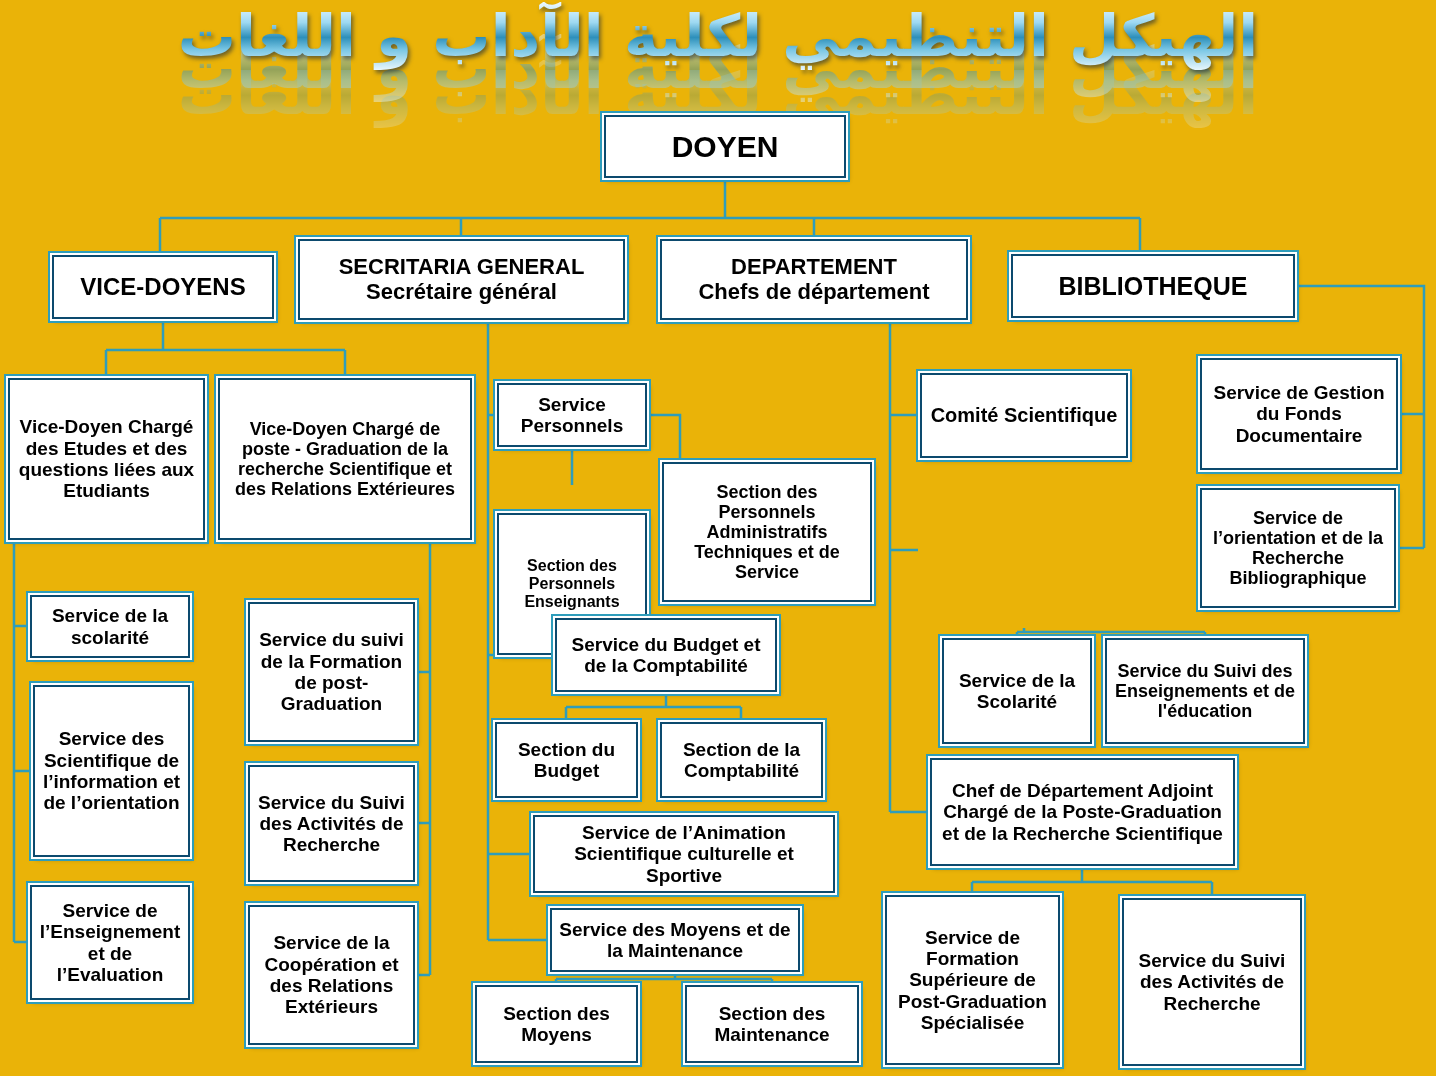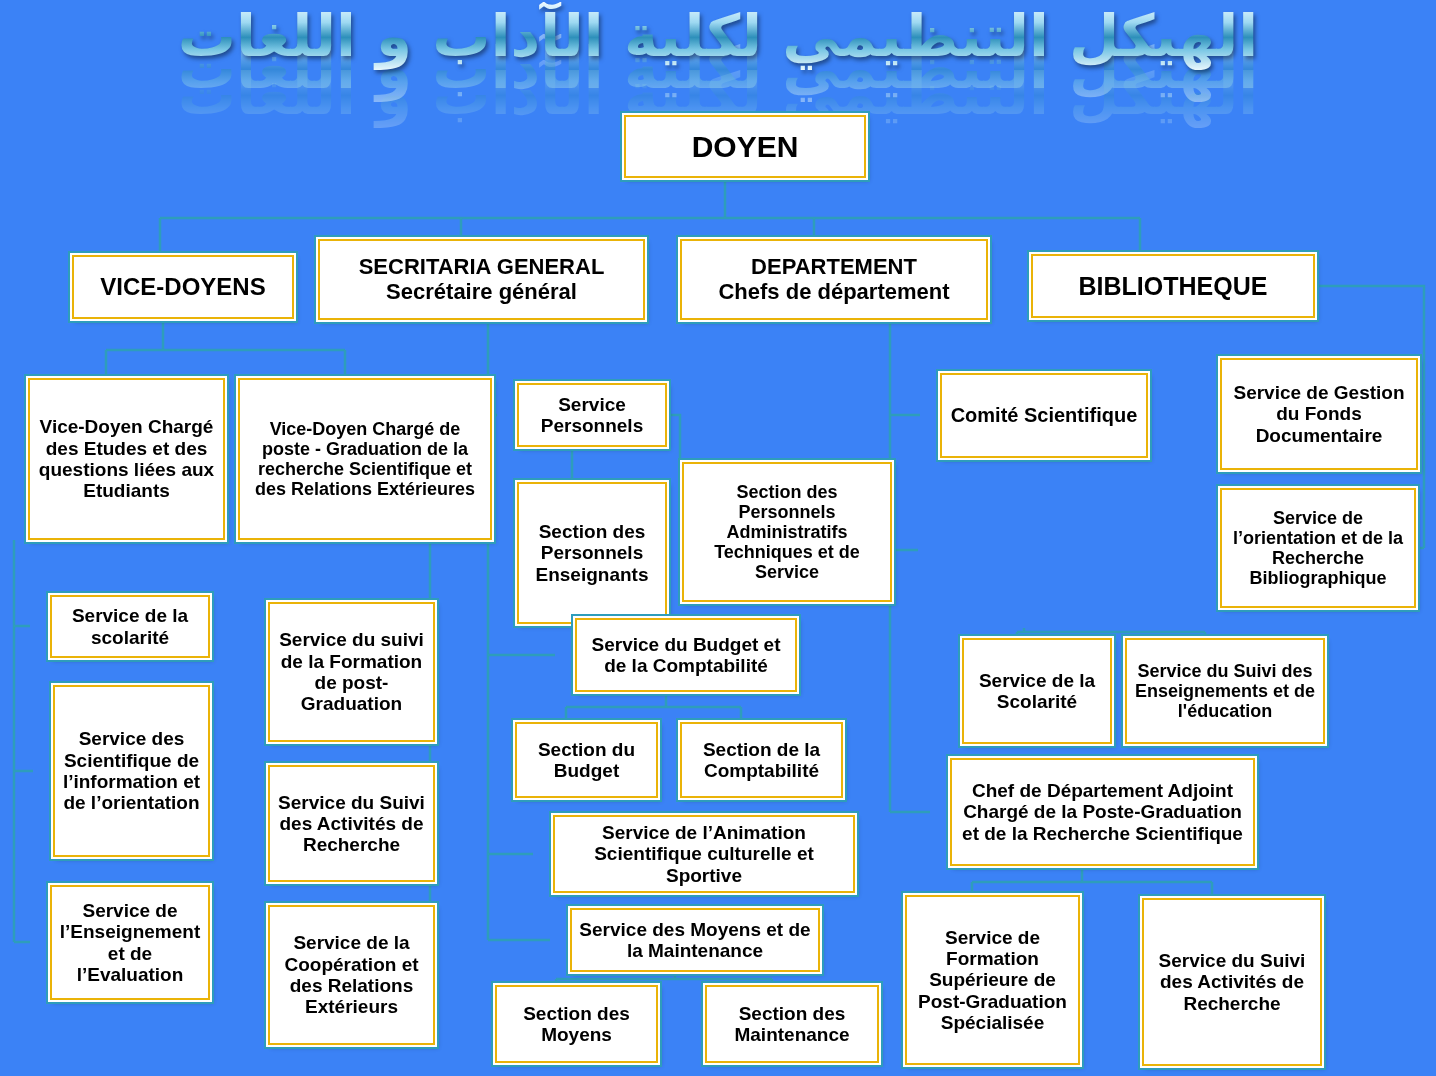--- a/index.html
+++ b/index.html
@@ -7,7 +7,7 @@
   .stage {
     position:relative;
     width:1436px; height:1076px;
-    background:#3b82f6;
+    background:#eab308;
     overflow:hidden;
     font-family:"Liberation Sans", sans-serif;
   }

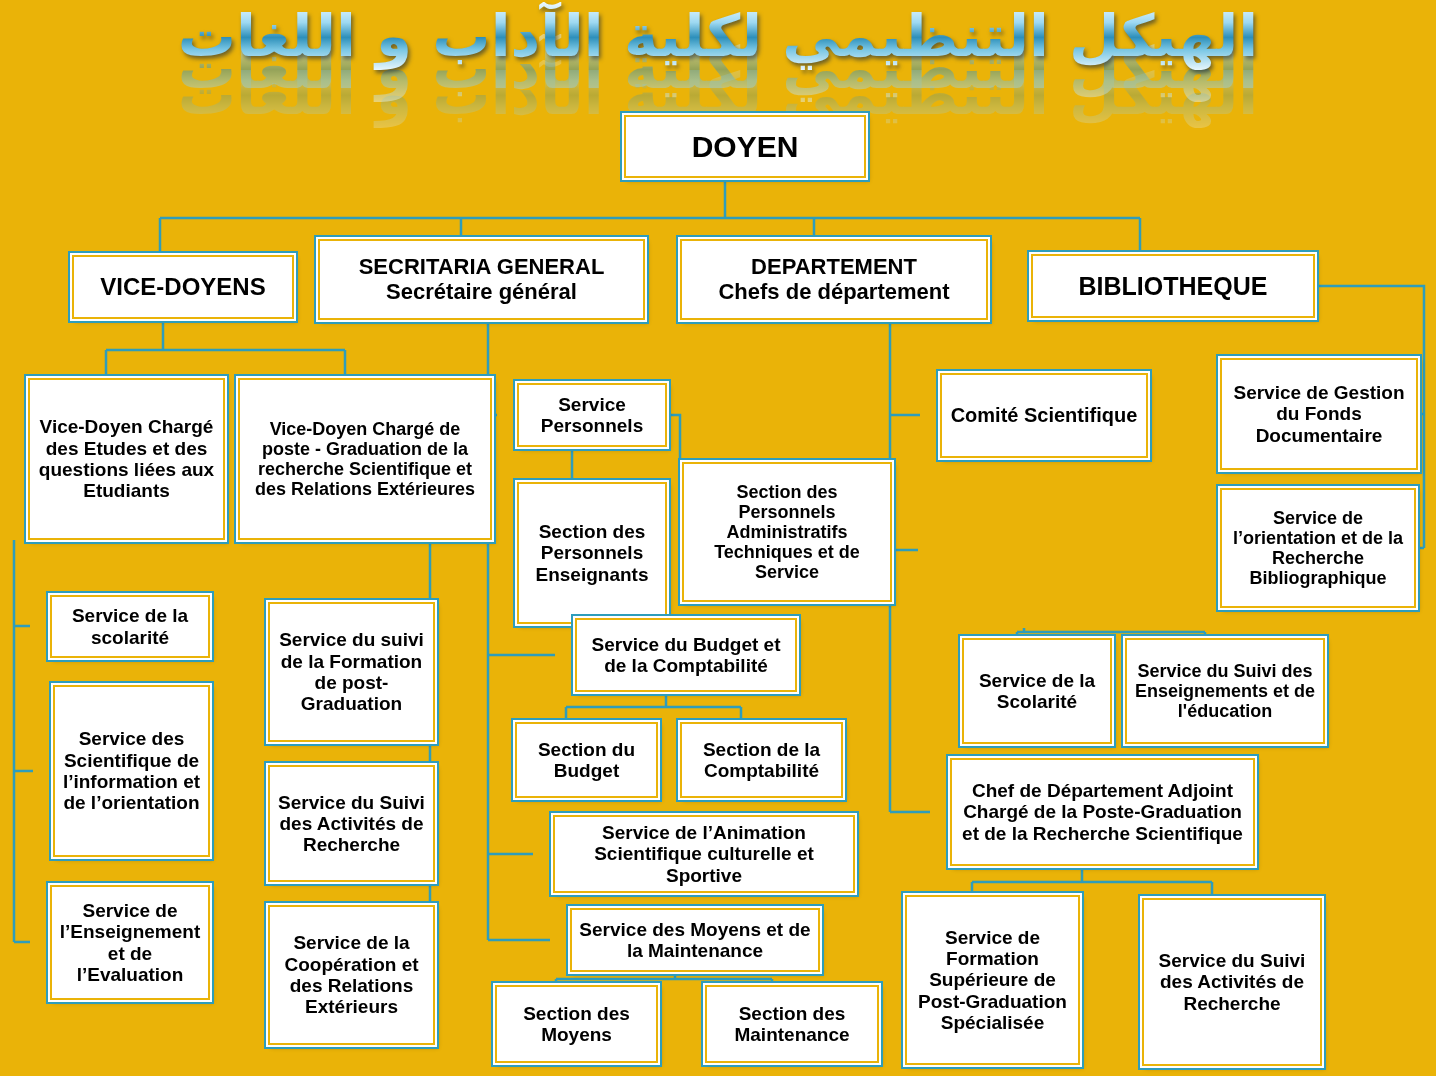--- a/index.html
+++ b/index.html
@@ -15,14 +15,13 @@
   .box {
     position:absolute; z-index:2;
     background:#fff;
-    border:2px solid #eab308;
+    border:2px solid #0c4a6e;
     box-shadow: 0 0 0 2px #ffffff, 0 0 0 4px #2E9DBB, 3px 3px 4px rgba(0,0,0,0.25);
     display:flex; align-items:center; justify-content:center;
     text-align:center;
     font-weight:bold; color:#000;
     line-height:1.12;
     padding:10px 5px;
-    margin-left:20px;
   }
   .title-wrap {
     position:absolute; left:0; top:0; width:100%; height:112px;

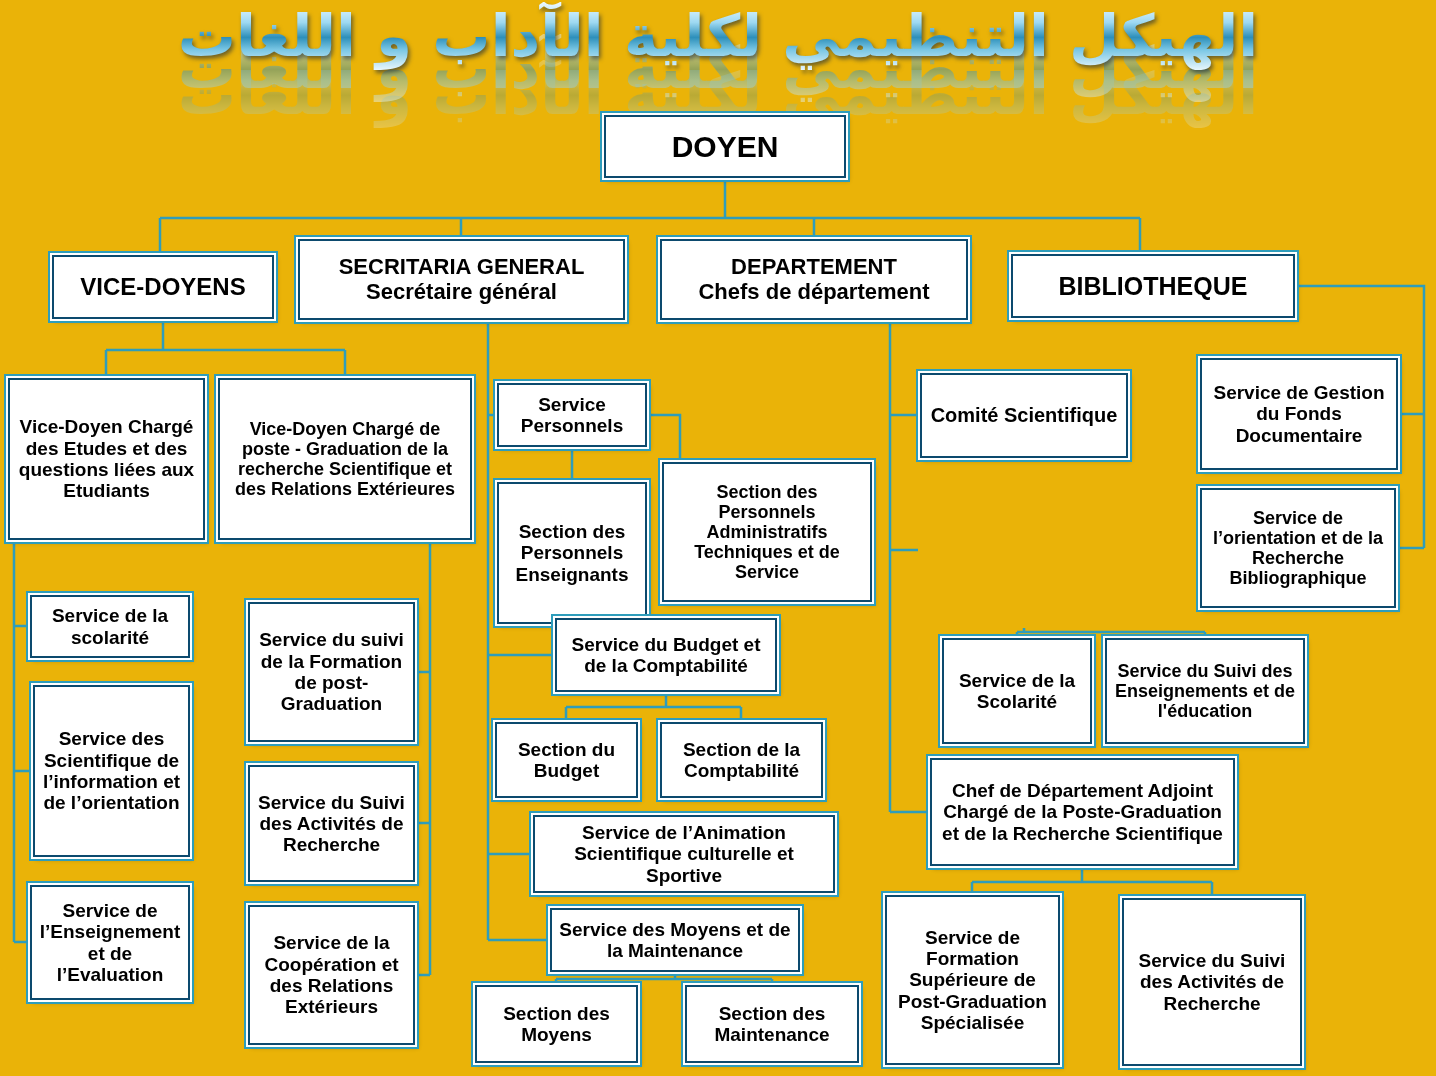--- a/index.html
+++ b/index.html
@@ -153,7 +153,7 @@
   <div class="box" style="left:248px;top:905px;width:167px;height:140px;font-size:19px">Service de la Coopération et des Relations Extérieurs</div>
 
   <div class="box" style="left:497px;top:383px;width:150px;height:64px;font-size:19px">Service Personnels</div>
-  <div class="box" style="left:497px;top:482px;width:150px;height:142px;font-size:19px">Section des Personnels Enseignants</div>
+  <div class="box" style="left:497px;top:513px;width:150px;height:142px;font-size:16px">Section des Personnels Enseignants</div>
   <div class="box" style="left:662px;top:462px;width:210px;height:140px;font-size:18px">Section des Personnels Administratifs Techniques et de Service</div>
 
   <div class="box" style="left:555px;top:618px;width:222px;height:74px;font-size:19px">Service du Budget et de la Comptabilité</div>

